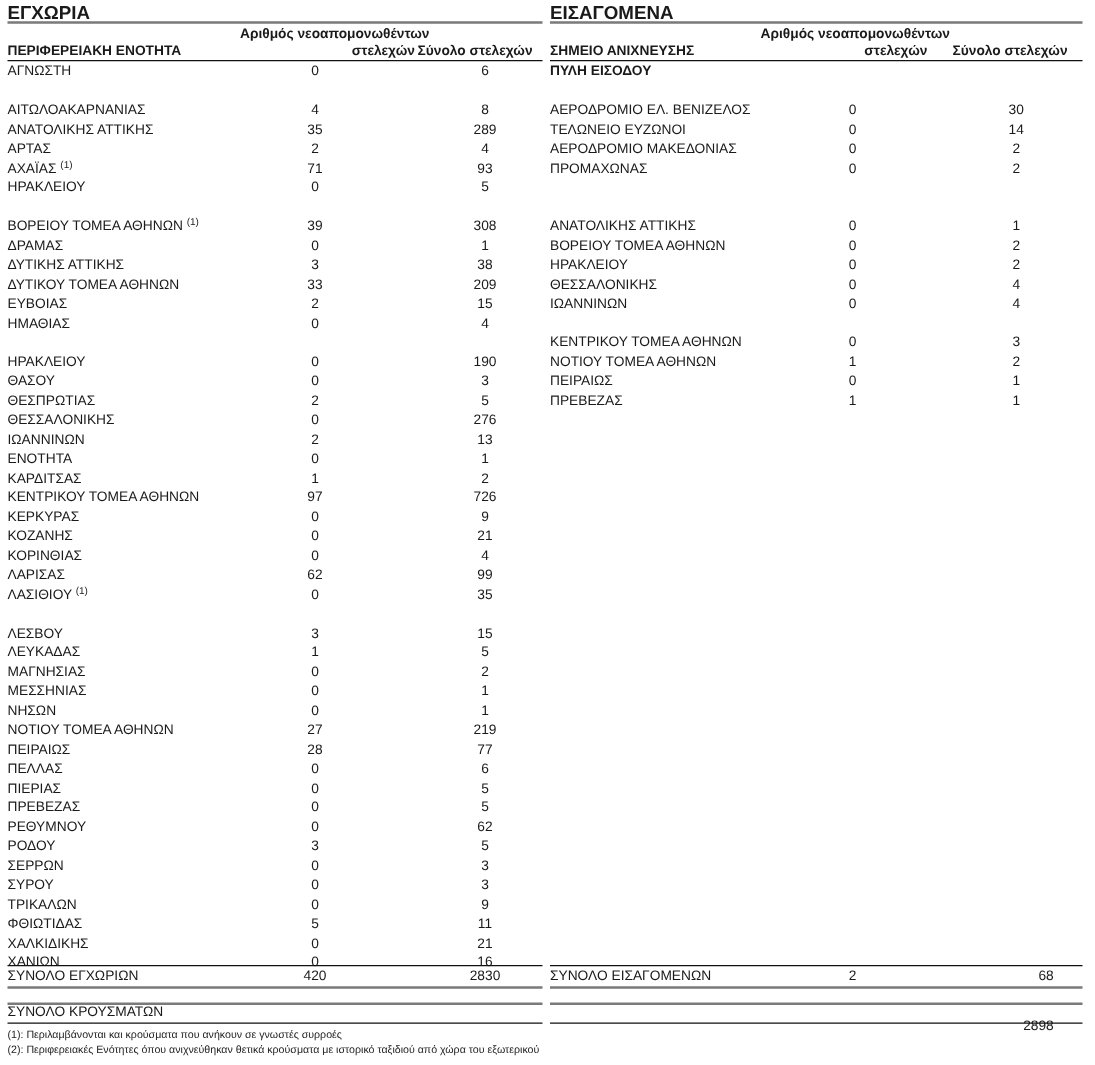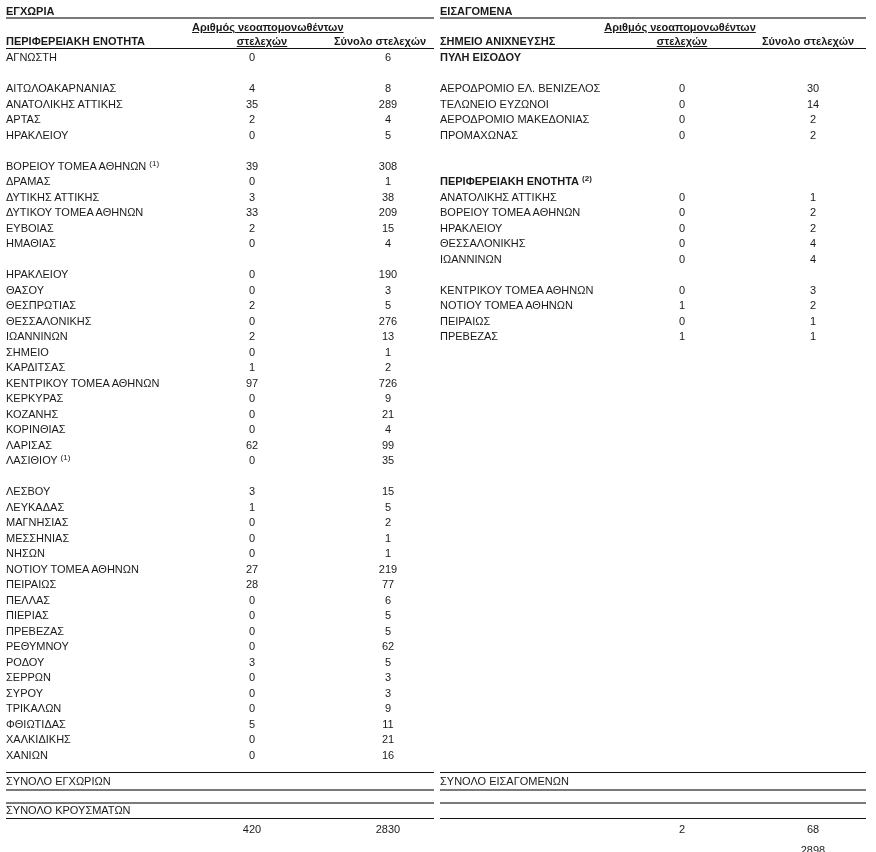--- a/index.html
+++ b/index.html
@@ -12,7 +12,7 @@
   .col-left { left: 6px; width: 428px; }
   .col-right { left: 440px; width: 426px; }
   .section-title {
-    position: absolute; top: 4px; left: 0; font-weight: bold; font-size: 11px; line-height: 14px;
+    position: absolute; top: 4px; left: 0; font-weight: bold; font-size: 15px; line-height: 14px;
   }
   .rule-gray { position: absolute; left: 0; right: 0; height: 2px; background: #7a7a7a; }
   .rule-black { position: absolute; left: 0; right: 0; height: 1px; background: #111; }

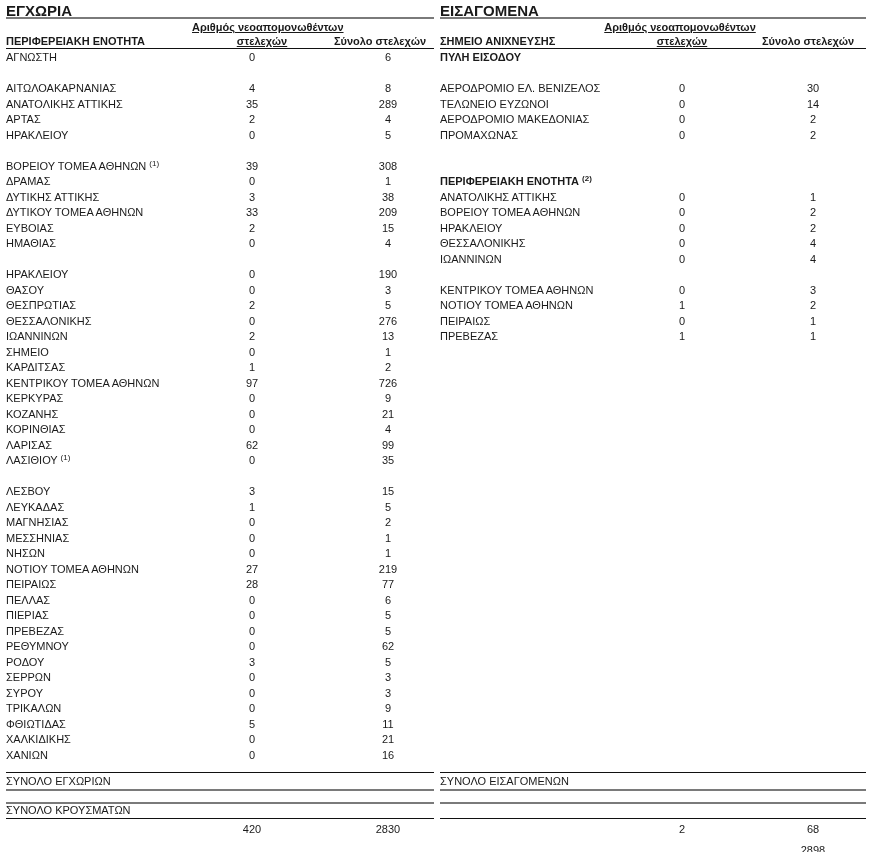--- a/index.html
+++ b/index.html
@@ -17,7 +17,7 @@
   .rule-gray { position: absolute; left: 0; right: 0; height: 2px; background: #7a7a7a; }
   .rule-black { position: absolute; left: 0; right: 0; height: 1px; background: #111; }
   .hdr { position: absolute; font-weight: bold; font-size: 11px; line-height: 14px; white-space: nowrap; }
-  .hdr-c2 { text-align: center; text-decoration: underline; }
+  .hdr-c2 { text-align: right; }
   .rows { position: absolute; left: 0; right: 0; }
   .row { position: relative; height: 15.5px; line-height: 15.5px; white-space: nowrap; }
   .row .name { position: absolute; left: 0; }

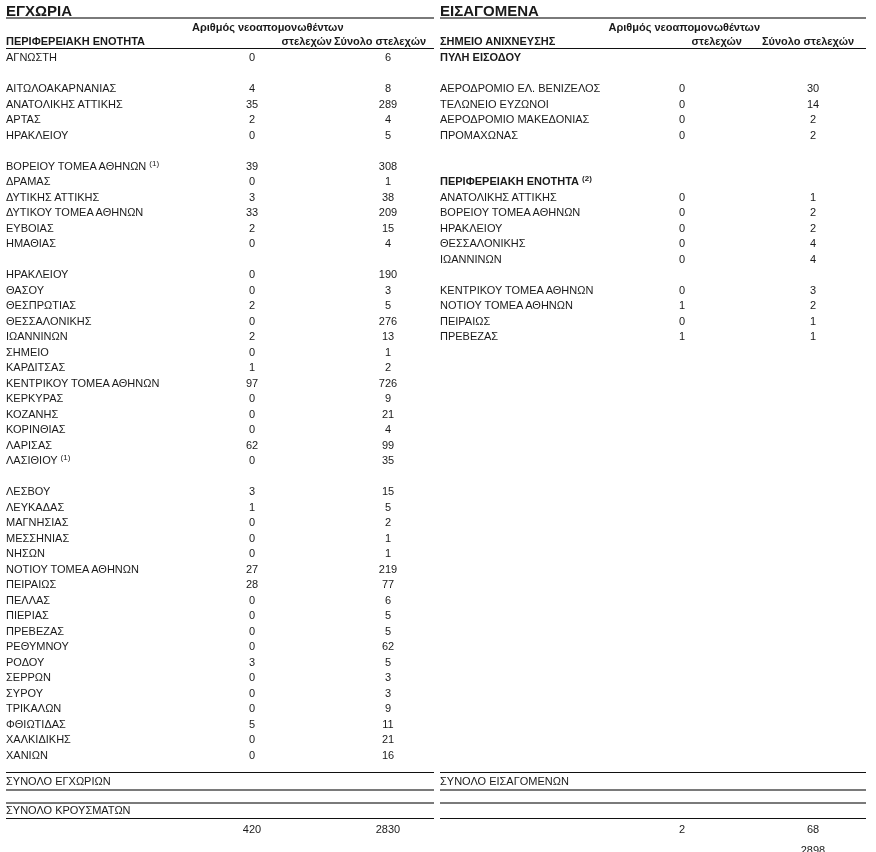--- a/index.html
+++ b/index.html
@@ -72,6 +72,11 @@
         <span class="v2">4</span>
       </div>
       <div class="row">
+        <span class="name"><span>ΑΧΑΪΑΣ</span> <sup>(1)</sup></span>
+        <span class="v1">71</span>
+        <span class="v2">93</span>
+      </div>
+      <div class="row">
         <span class="name"><span>ΗΡΑΚΛΕΙΟΥ</span></span>
         <span class="v1">0</span>
         <span class="v2">5</span>

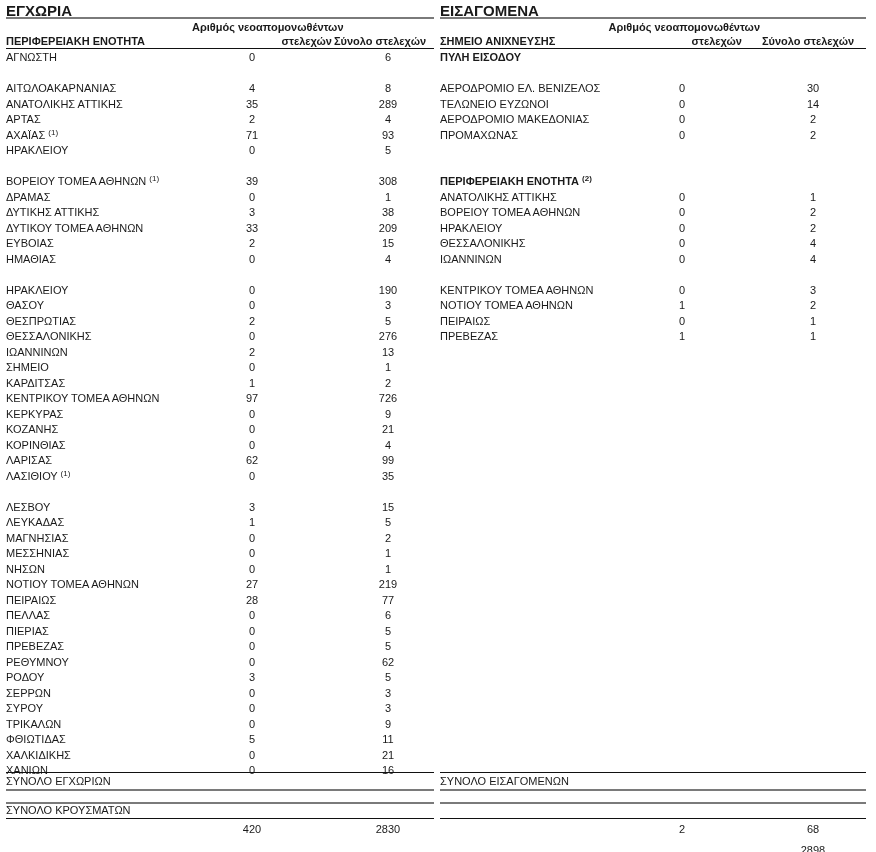--- a/index.html
+++ b/index.html
@@ -321,11 +321,6 @@
       </div>
       <div class="row"></div>
       <div class="row"></div>
-      <div class="row bold">
-        <span class="name"><span>ΠΕΡΙΦΕΡΕΙΑΚΗ ΕΝΟΤΗΤΑ</span> <sup>(2)</sup></span>
-        <span class="v1"></span>
-        <span class="v2"></span>
-      </div>
       <div class="row">
         <span class="name"><span>ΑΝΑΤΟΛΙΚΗΣ ΑΤΤΙΚΗΣ</span></span>
         <span class="v1">0</span>

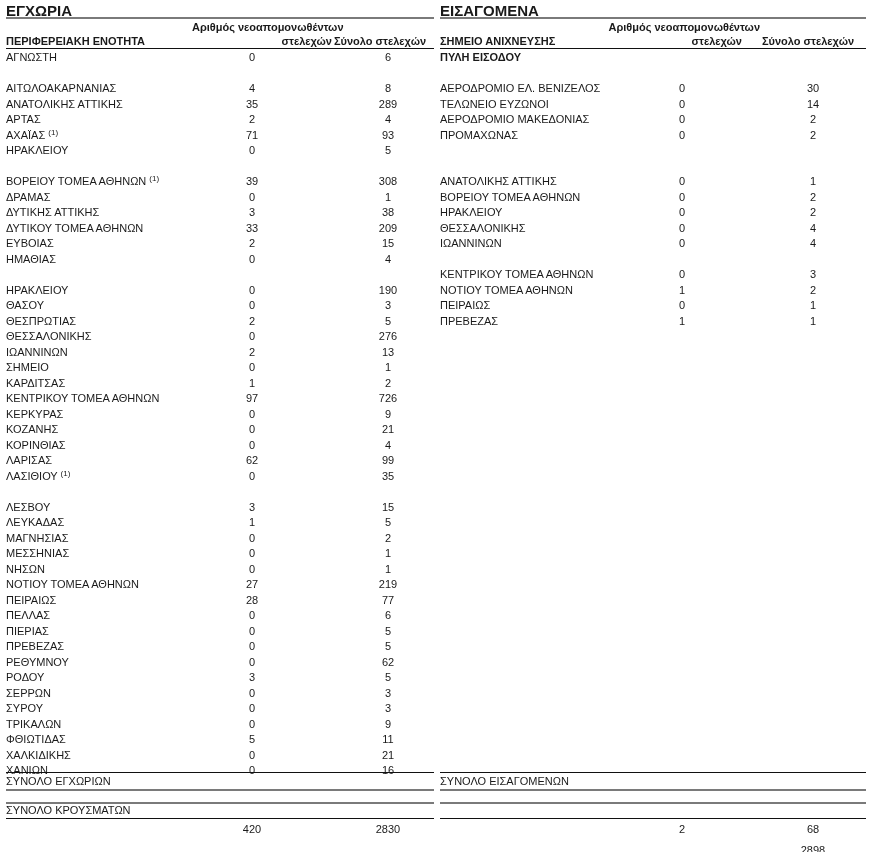--- a/index.html
+++ b/index.html
@@ -139,7 +139,7 @@
         <span class="v2">13</span>
       </div>
       <div class="row">
-        <span class="name"><span>ΣΗΜΕΙΟ</span></span>
+        <span class="name"><span>ΕΝΟΤΗΤΑ</span></span>
         <span class="v1">0</span>
         <span class="v2">1</span>
       </div>

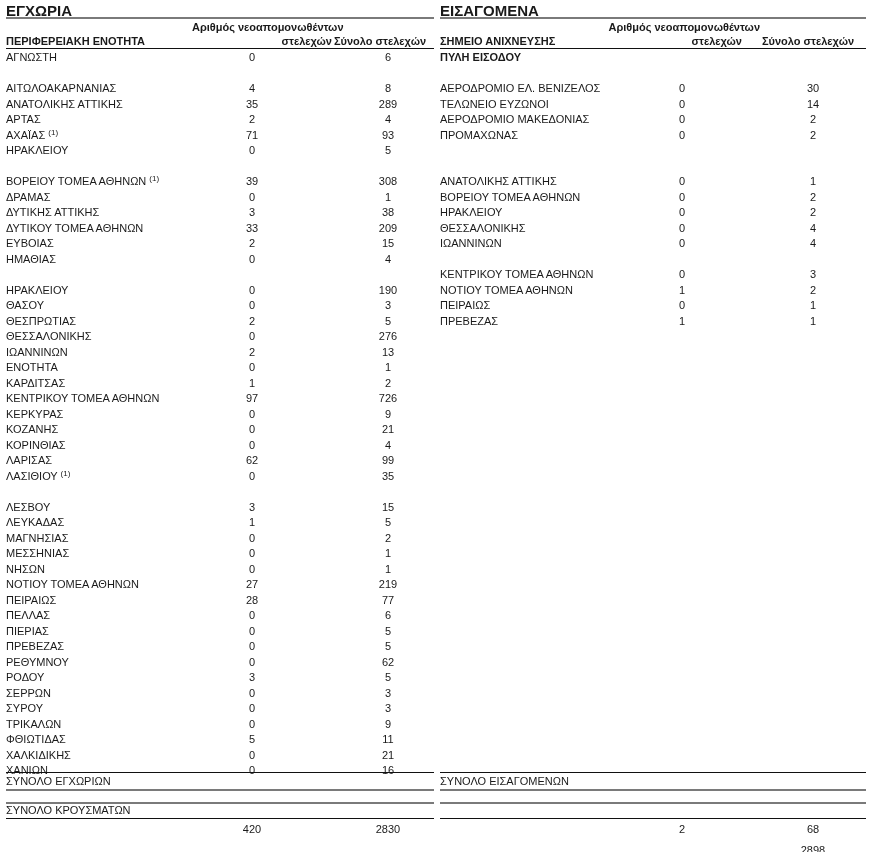--- a/index.html
+++ b/index.html
@@ -31,7 +31,7 @@
   sup { font-size: 8px; vertical-align: 4px; line-height: 0; }
   .total-row { position: absolute; left: 0; right: 0; font-weight: normal; height: 15px; line-height: 15px; }
   .total-row .name { position: absolute; left: 0; }
-  .total-row .v1, .total-row .v2 { position: absolute; width: 60px; text-align: center; margin-top: 48px; }
+  .total-row .v1, .total-row .v2 { position: absolute; width: 60px; text-align: center; }
   .col-left .total-row .v1 { left: 216px; }
   .col-left .total-row .v2 { left: 352px; }
   .col-right .total-row .v1 { left: 212px; }

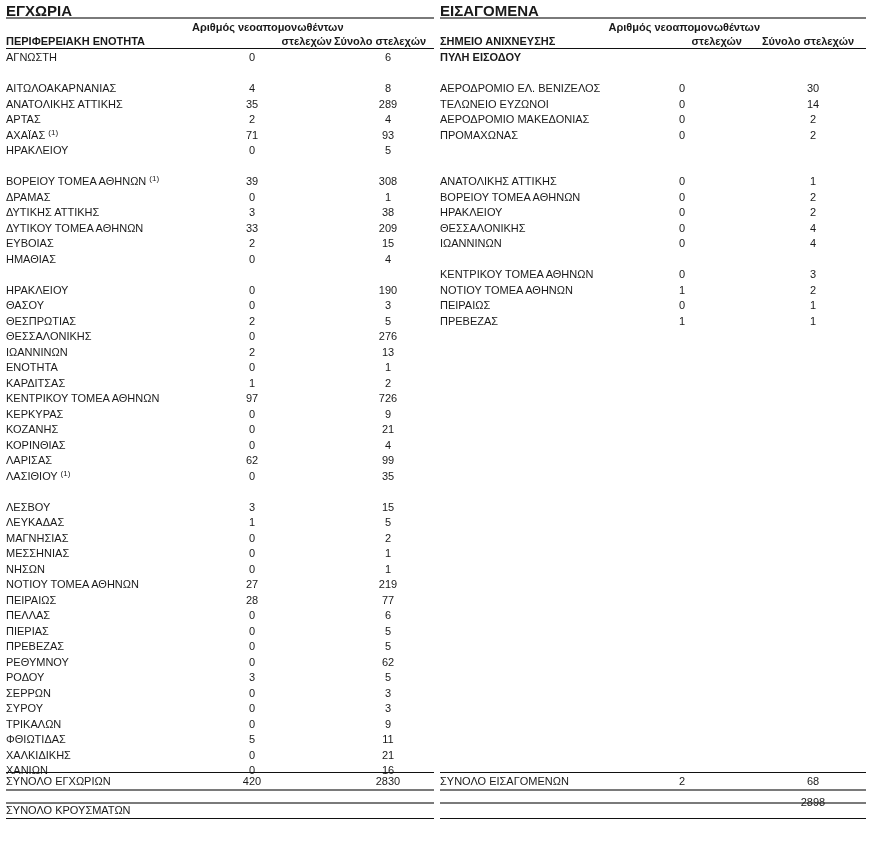--- a/index.html
+++ b/index.html
@@ -35,7 +35,7 @@
   .col-left .total-row .v1 { left: 216px; }
   .col-left .total-row .v2 { left: 352px; }
   .col-right .total-row .v1 { left: 212px; }
-  .col-right .total-row .v2 { left: 343px; }
+  .col-right .total-row .v2 { left: 343px; text-align: right; }
   .footnotes { position: absolute; left: 6px; top: 822px; font-size: 8.5px; line-height: 11.5px; color: #222; }
 </style>
 </head>

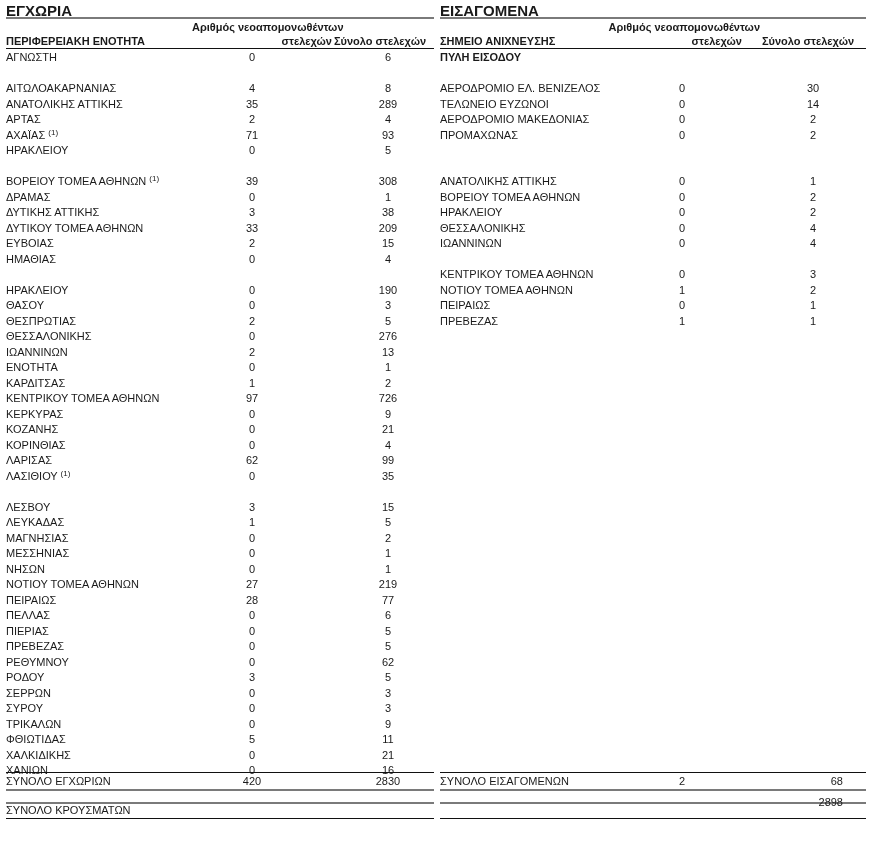--- a/index.html
+++ b/index.html
@@ -383,6 +383,7 @@
 </div>
 
 <div class="footnotes">
+  <div>(1): Περιλαμβάνονται και κρούσματα που ανήκουν σε γνωστές συρροές</div>
 </div>
 
 </body></html>

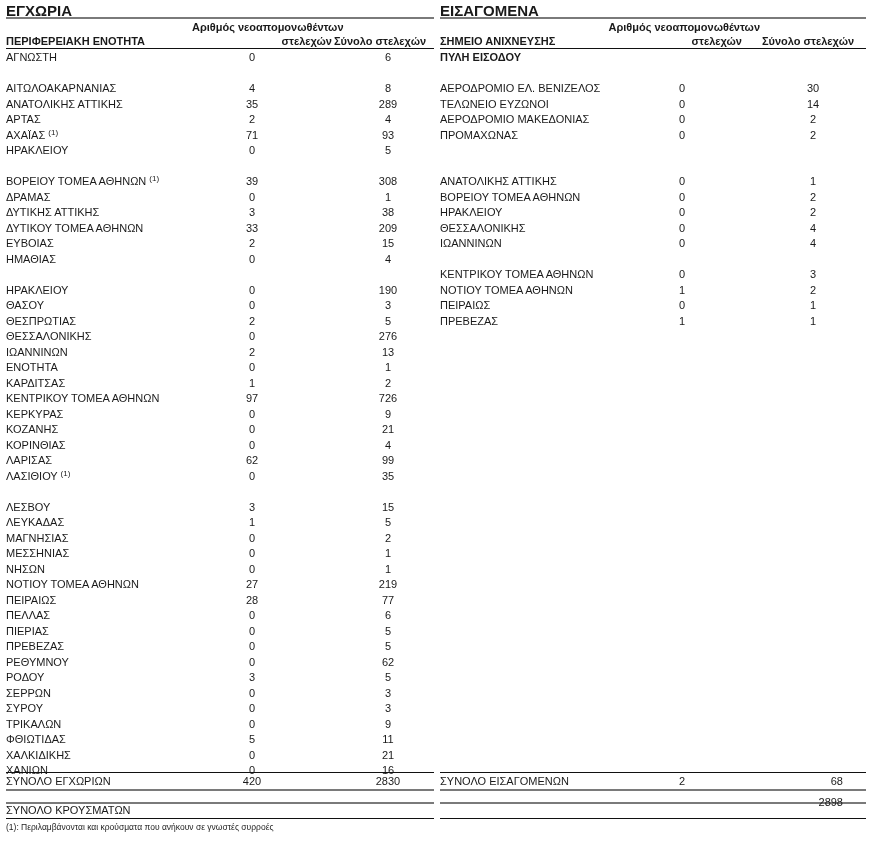--- a/index.html
+++ b/index.html
@@ -376,7 +376,7 @@
   </div>
   <div class="rule-gray" style="top:789px"></div>
   <div class="rule-gray" style="top:802px"></div>
-  <div class="total-row" style="top:795px">
+  <div class="total-row" style="top:814px">
     <span class="v2">2898</span>
   </div>
   <div class="rule-black" style="top:818px"></div>

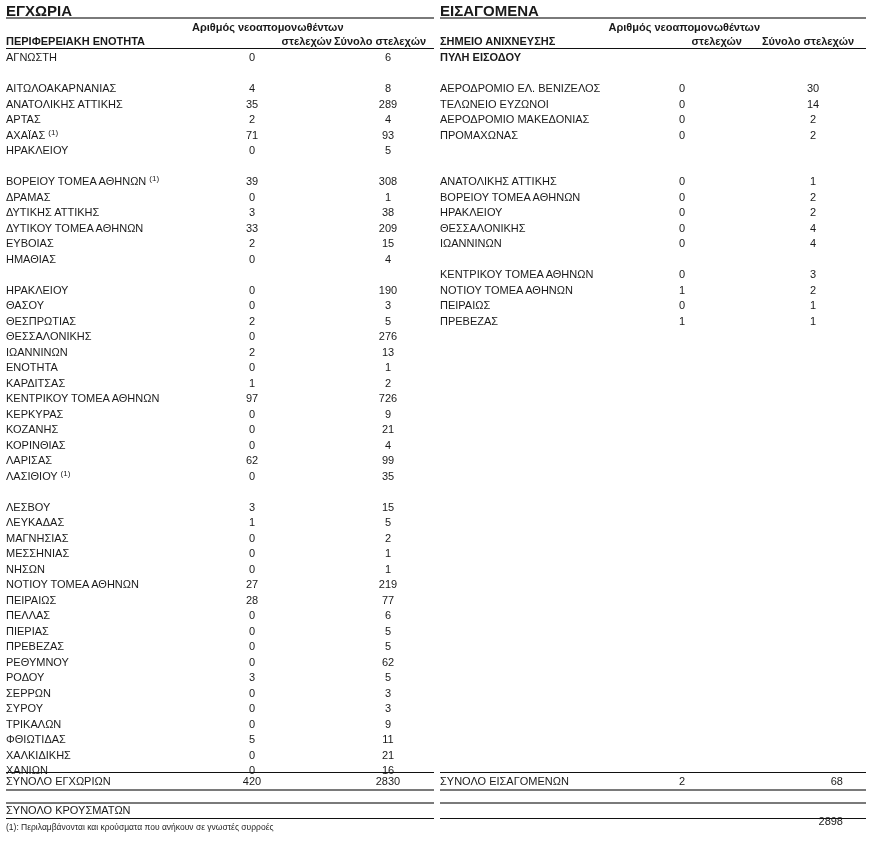--- a/index.html
+++ b/index.html
@@ -384,6 +384,7 @@
 
 <div class="footnotes">
   <div>(1): Περιλαμβάνονται και κρούσματα που ανήκουν σε γνωστές συρροές</div>
+  <div>(2): Περιφερειακές Ενότητες όπου ανιχνεύθηκαν θετικά κρούσματα με ιστορικό ταξιδιού από χώρα του εξωτερικού</div>
 </div>
 
 </body></html>

